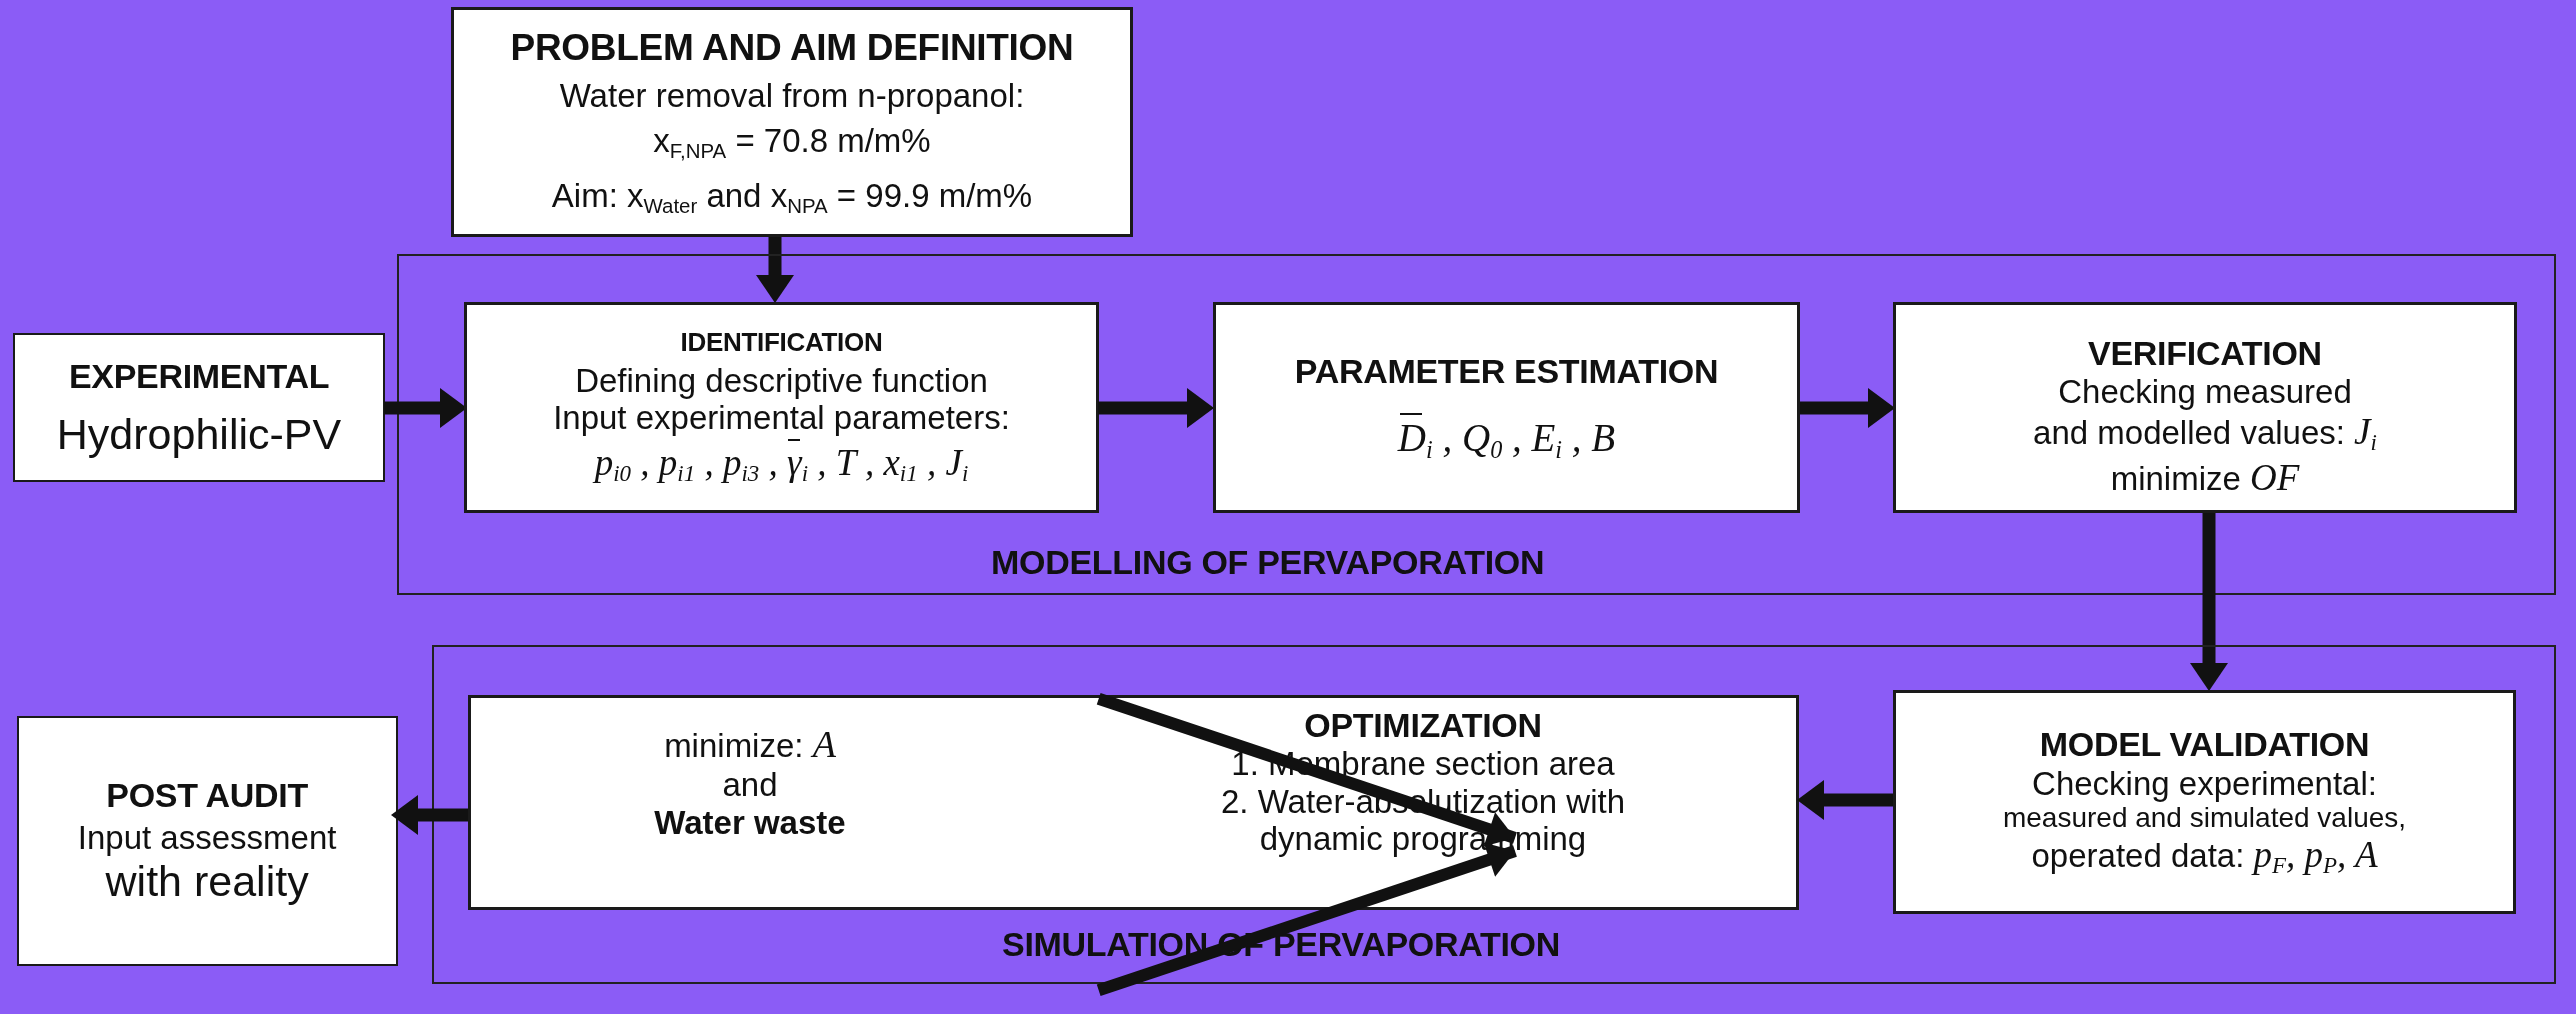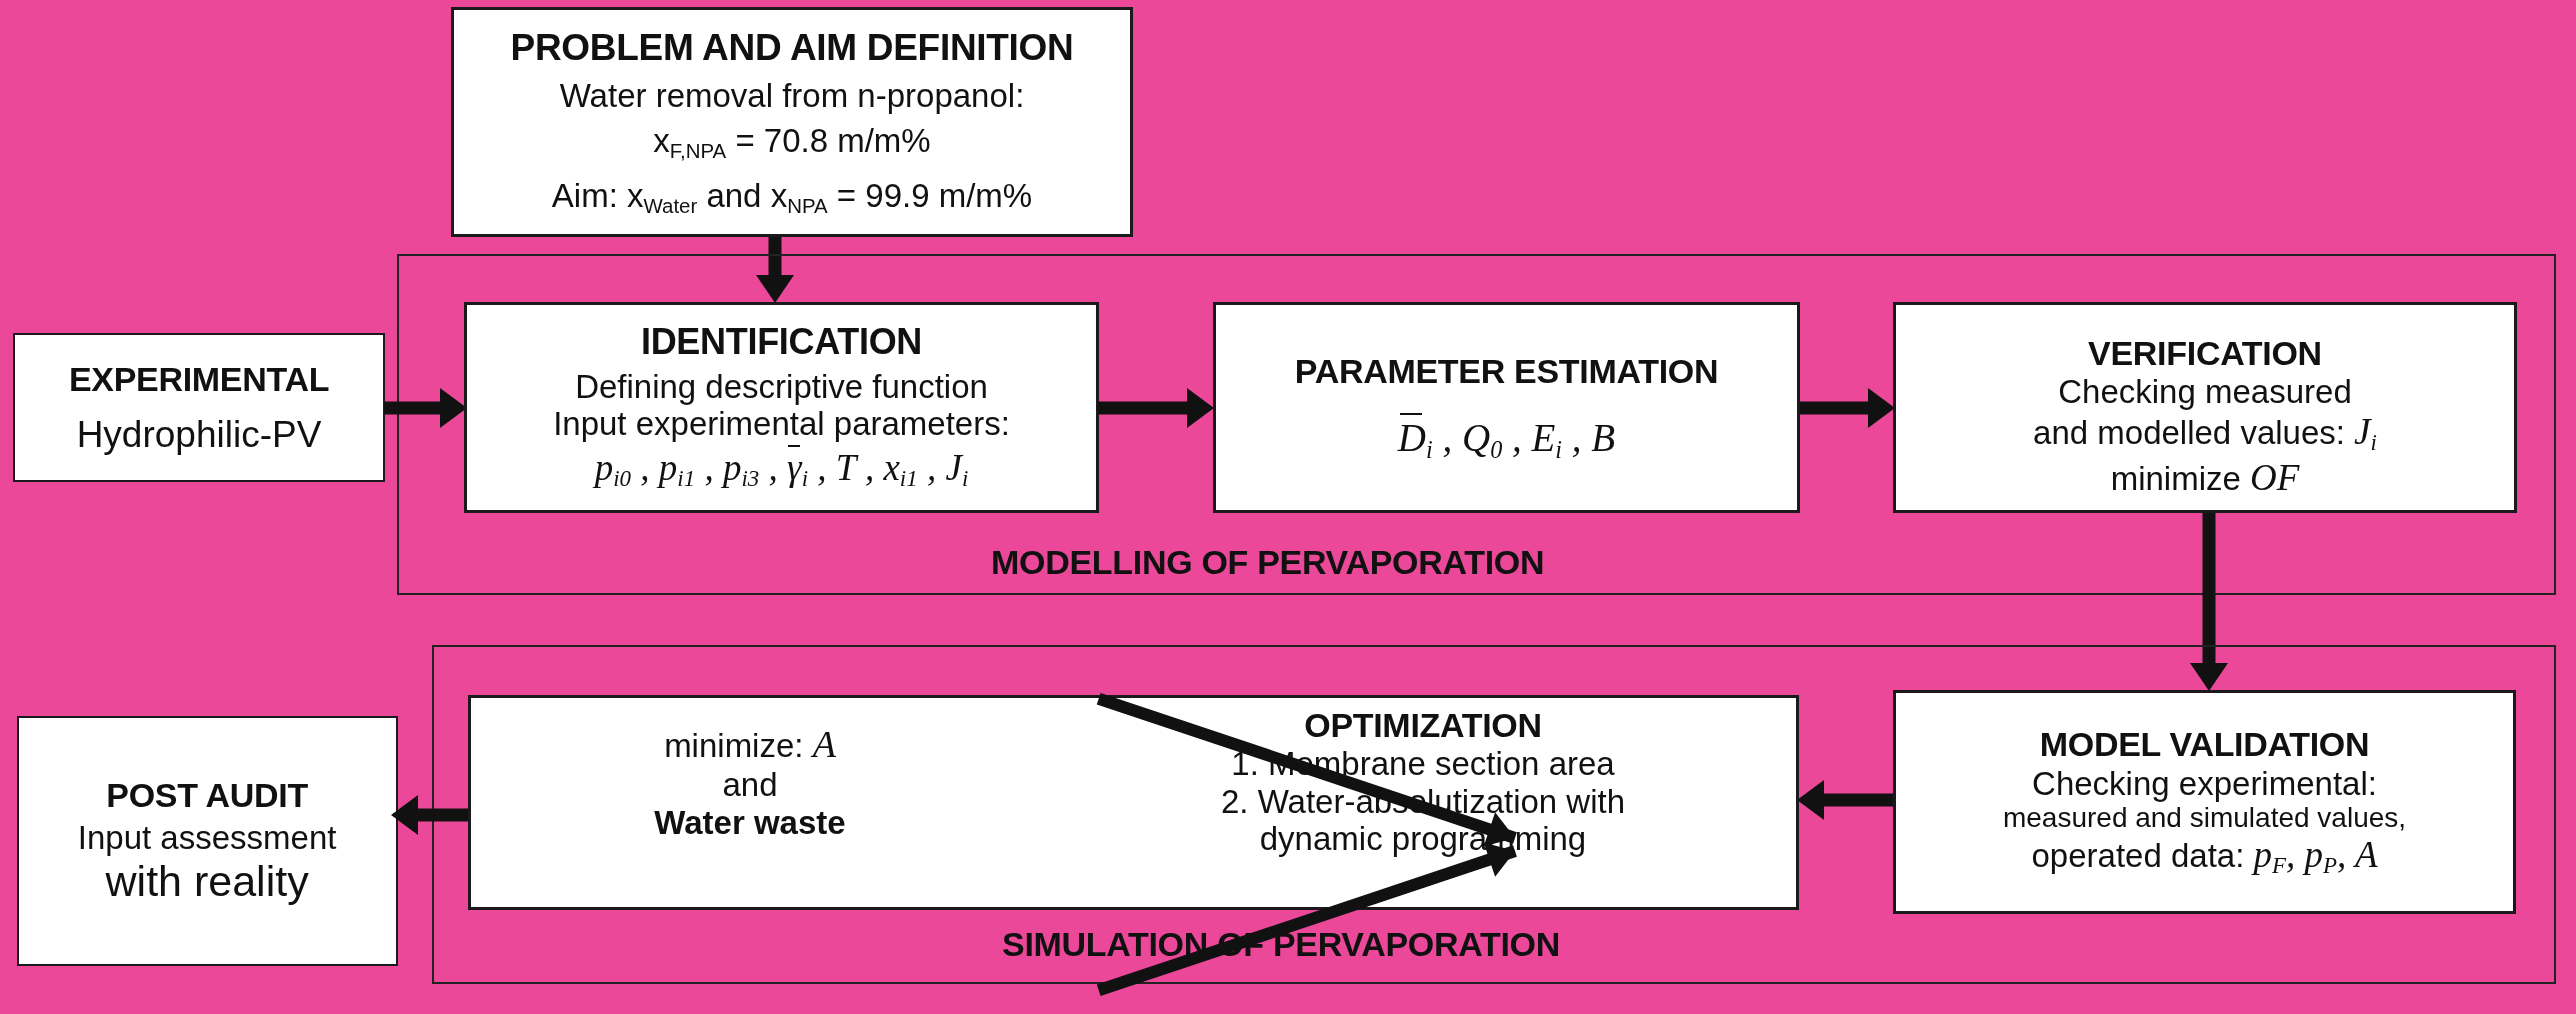--- a/index.html
+++ b/index.html
@@ -12,7 +12,7 @@
     position:relative;
     width:2576px;
     height:1014px;
-    background:#ec4899;
+    background:#8b5cf6;
     overflow:hidden;
   }
 

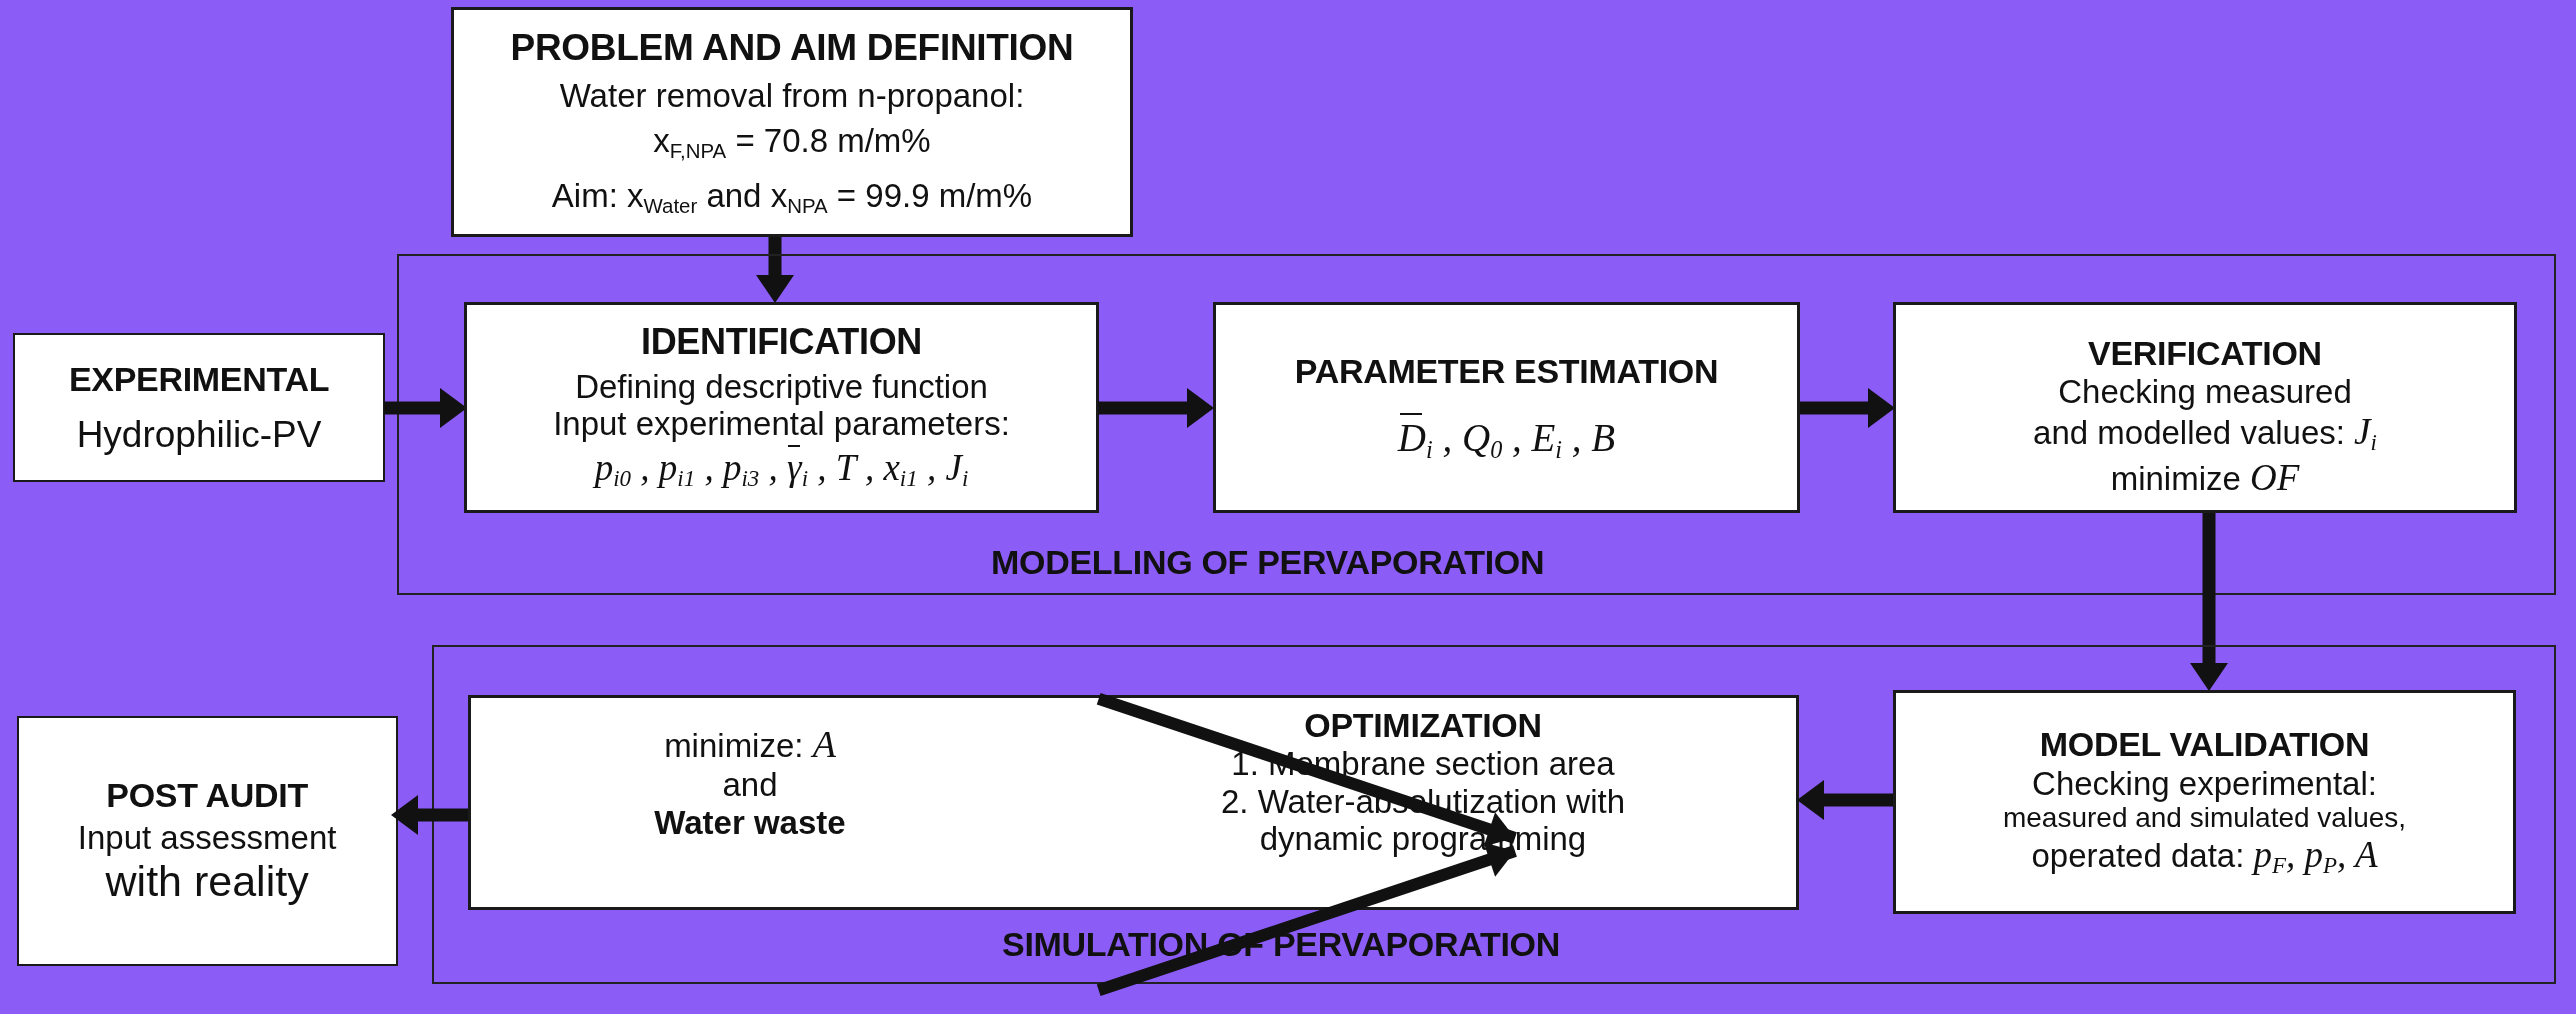--- a/index.html
+++ b/index.html
@@ -147,7 +147,7 @@
   </div>
 
   <div class="box" style="left:464px;top:302px;width:635px;height:211px;padding:3.6px 6px;">
-    <div class="title" style="font-size:36px;margin-bottom:6px;">IDENTIFICATION</div>
+    <div class="title" style="font-size:26px;margin-bottom:6px;">IDENTIFICATION</div>
     <div class="line" style="font-size:33px;">Defining descriptive function</div>
     <div class="line" style="font-size:33px;">Input experimental parameters:</div>
     <div class="mth" style="font-size:37px;margin-top:4.7px;white-space:nowrap;">

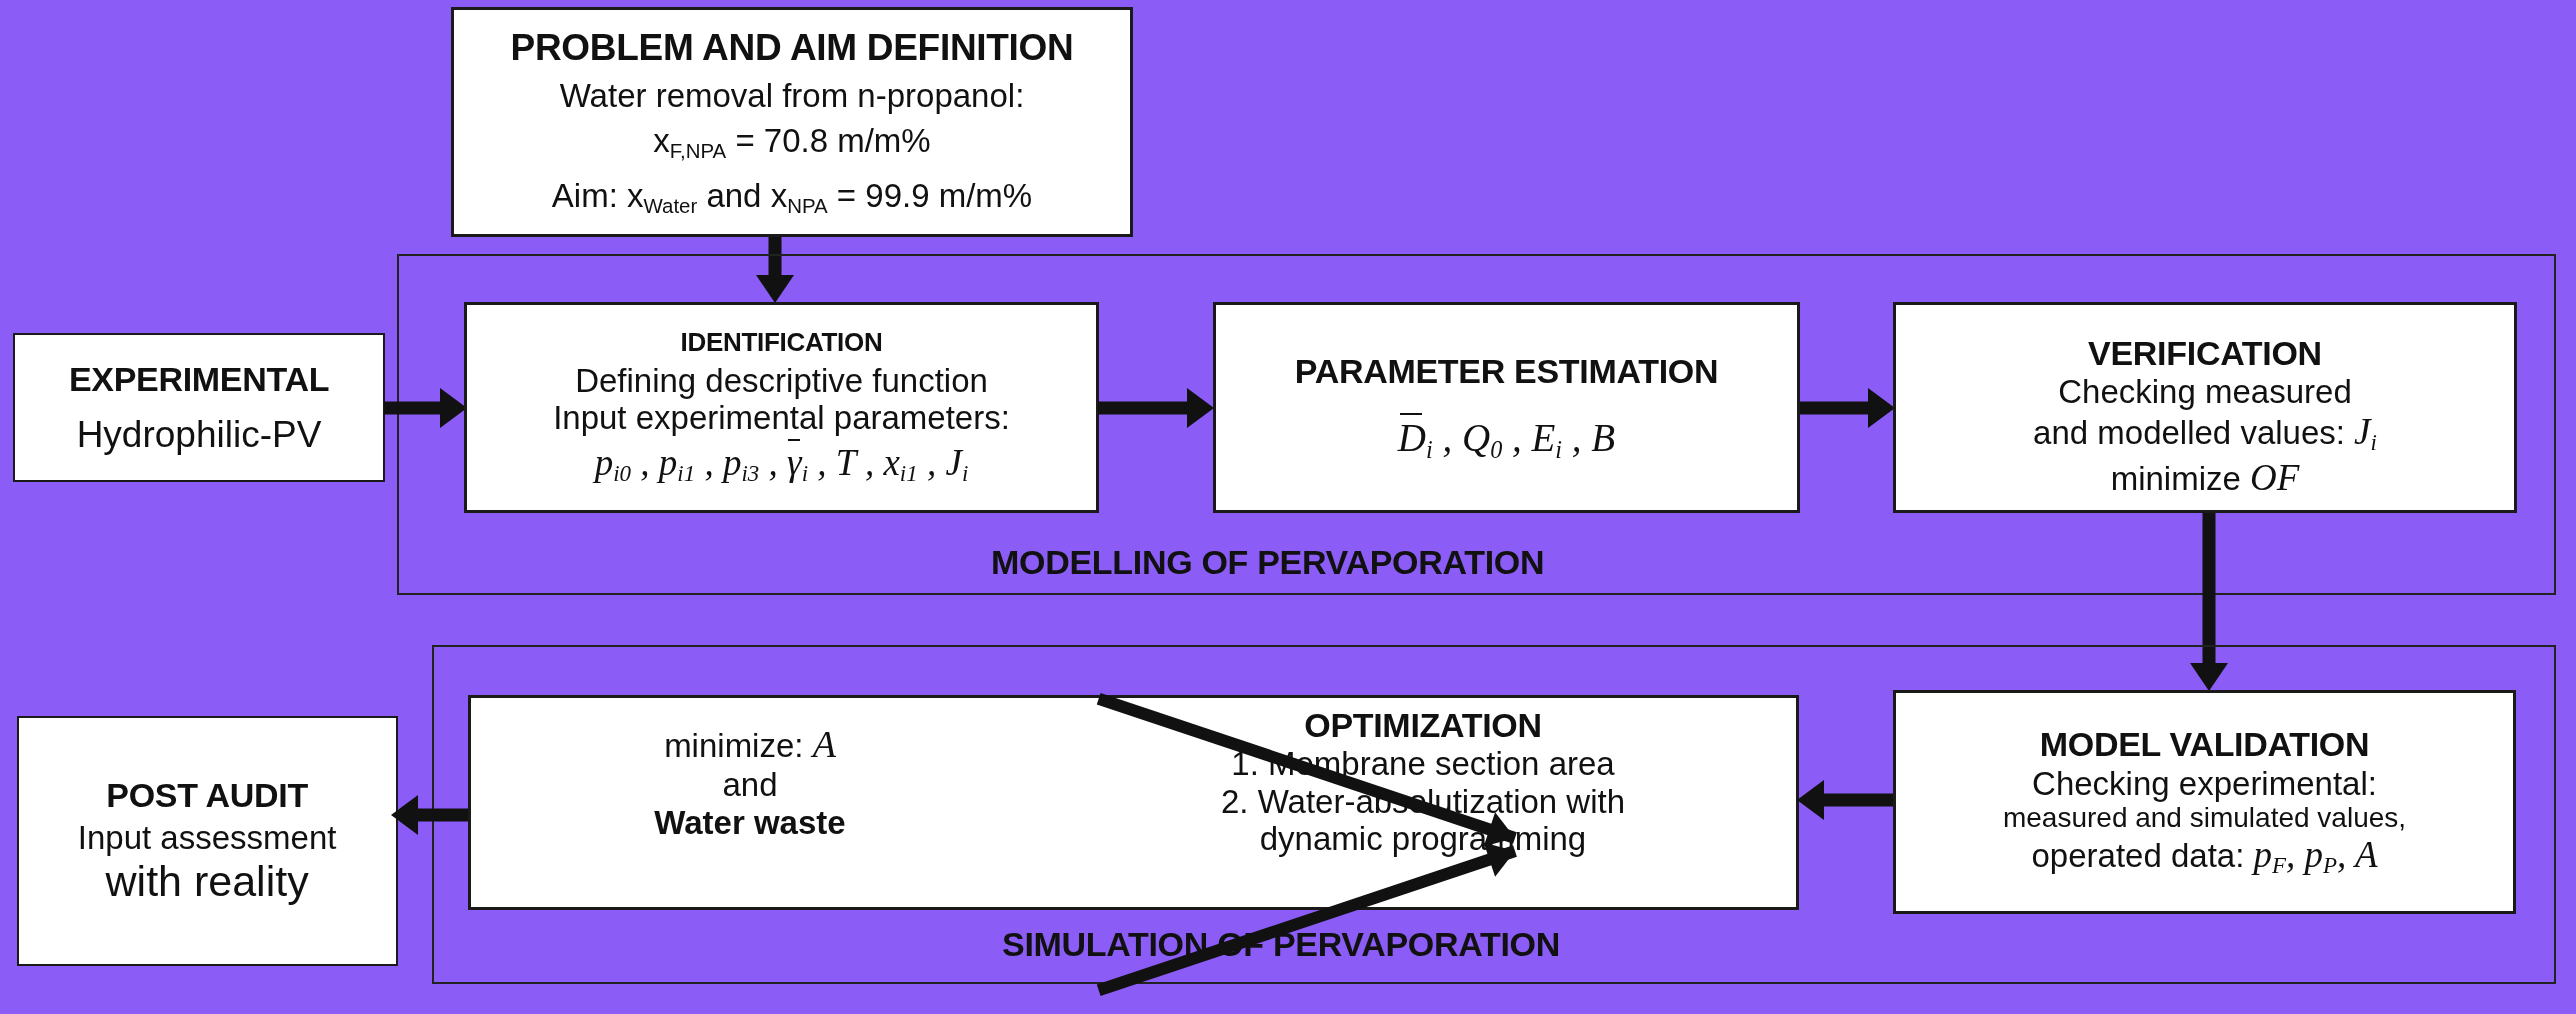--- a/index.html
+++ b/index.html
@@ -138,7 +138,7 @@
 
   <div class="box thin" style="left:13px;top:333px;width:372px;height:149px;">
     <div class="title" style="font-size:34px;margin-bottom:15.4px;">EXPERIMENTAL</div>
-    <div class="line" style="font-size:37px;">Hydrophilic-PV</div>
+    <div class="line" style="font-size:43px;">Hydrophilic-PV</div>
   </div>
 
   <div class="arr-h right" style="left:384px;top:388px;width:83px;height:40px;">

